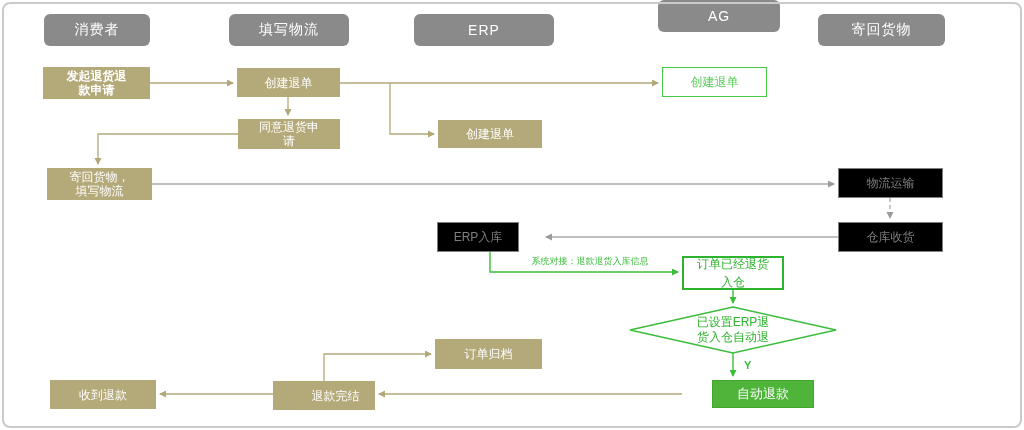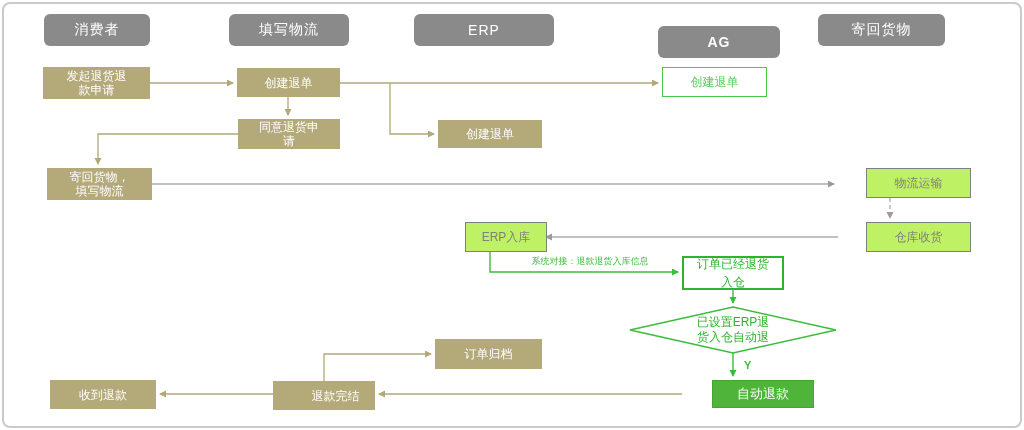--- a/index.html
+++ b/index.html
@@ -92,7 +92,7 @@
   <div class="pill" style="left:414px;top:14px;width:140px;">
       <span>ERP</span>
     </div>
-  <div class="pill" style="left:658px;top:26px;width:122px;font-weight:bold;">
+  <div class="pill" style="left:658px;top:0;width:122px;">
       <span>AG</span>
     </div>
   <div class="pill" style="left:818px;top:14px;width:127px;">

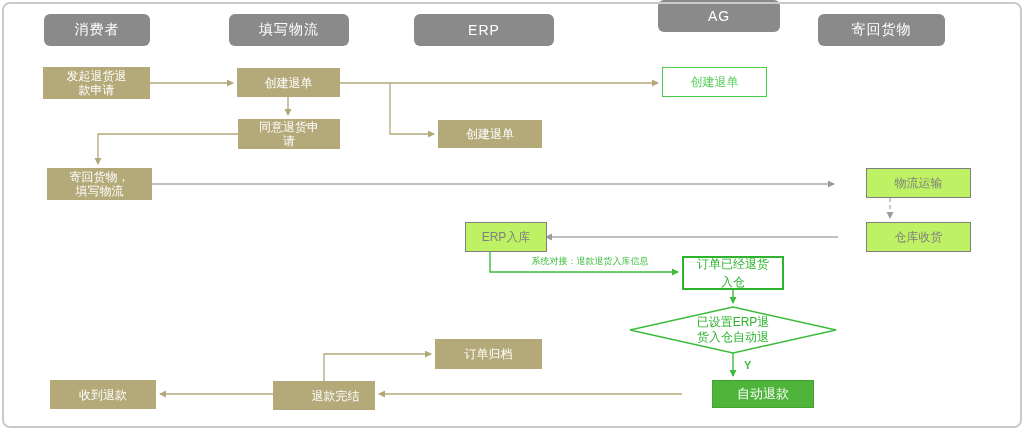--- a/index.html
+++ b/index.html
@@ -99,7 +99,7 @@
       <span>寄回货物</span>
     </div>
 
-  <div class="box tan" style="left:43px;top:67px;width:107px;height:32px;">发起退货退
+  <div class="box tan" style="left:43px;top:67px;width:107px;height:32px;font-weight:bold;">发起退货退
 款申请</div>
   <div class="box tan" style="left:237px;top:68px;width:103px;height:29px;">创建退单</div>
   <div class="box tan" style="left:238px;top:119px;width:102px;height:30px;">同意退货申

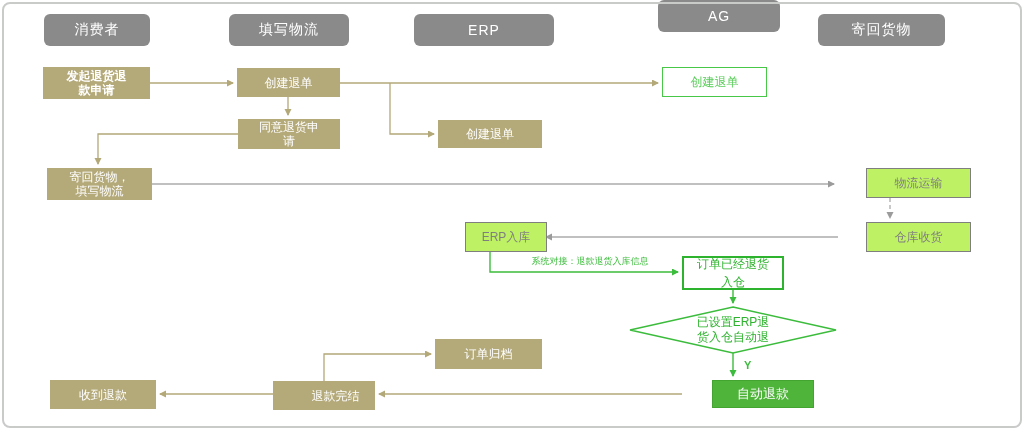--- a/index.html
+++ b/index.html
@@ -23,7 +23,7 @@
     box-sizing:border-box;
   }
   .tan{background:#b4a979;color:#ffffff;}
-  .plain{background:#bef264;border:1.5px solid #7f7f7f;color:#7f7f7f;margin-left:28px;}
+  .plain{background:#000000;border:1.5px solid #7f7f7f;color:#7f7f7f;}
   .green-outline{background:#ffffff;border:1.5px solid #47c947;color:#57cd57;}
   .green-outline-strong{background:#ffffff;border:2.5px solid #2db32d;color:#2db32d;line-height:18px;}
   .green-fill{background:#4fb43a;border:1px solid #43a52f;color:#ffffff;font-size:13px;margin-left:30px;}

